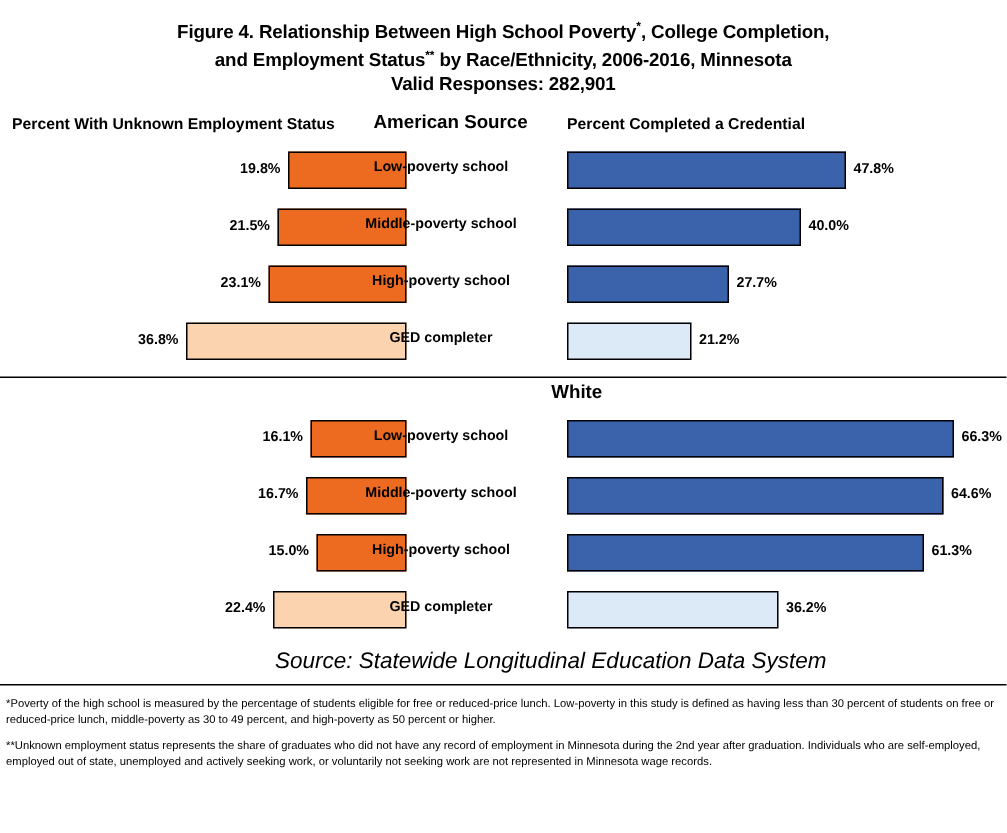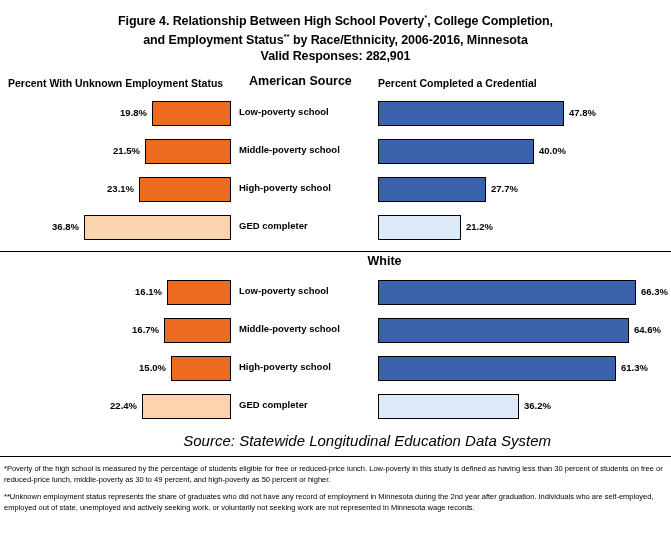--- a/index.html
+++ b/index.html
@@ -74,6 +74,7 @@
     top: 0;
     width: 239px;
     height: 38px;
+    padding-left: 40px;
   }
   .bar-left {
     position: absolute;

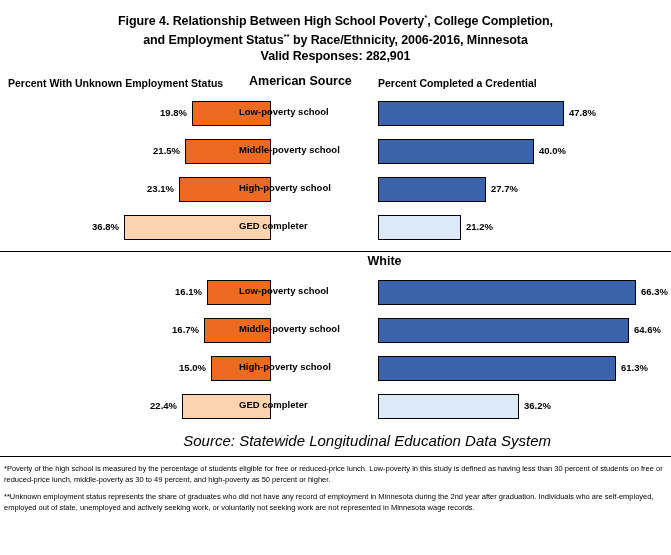--- a/index.html
+++ b/index.html
@@ -98,9 +98,10 @@
   
   .center-label {
     position: absolute;
-    left: 239px;
+    left: 227px;
     width: 134px;
     top: 11px;
+    text-align: center;
     font-size: 9.5px;
     font-weight: bold;
     white-space: nowrap;

